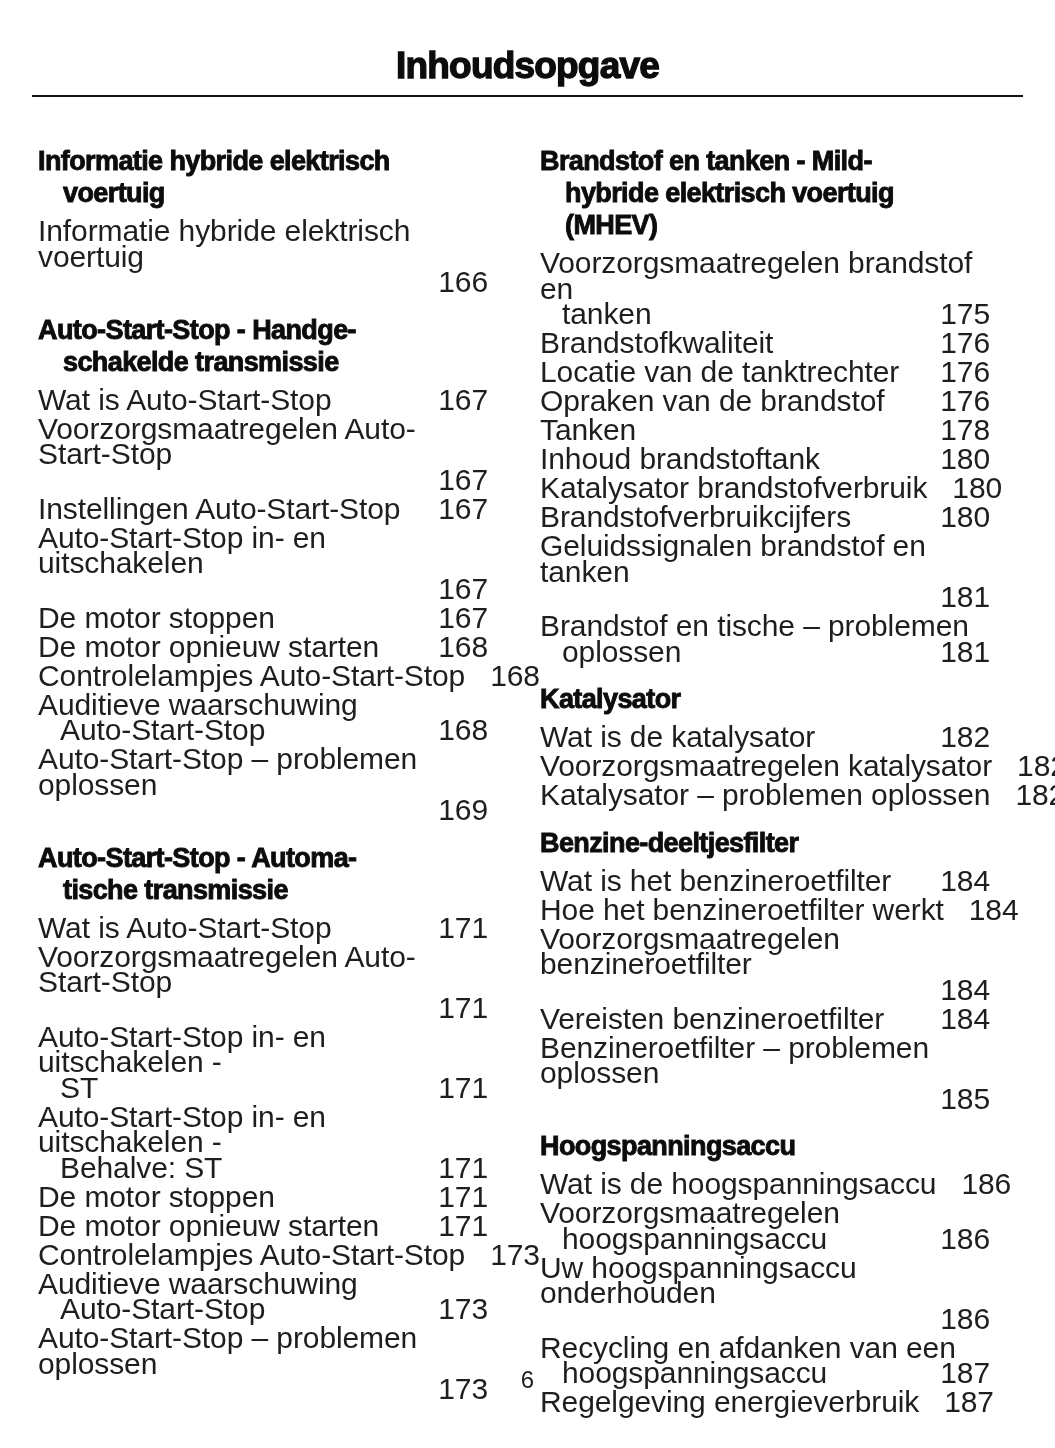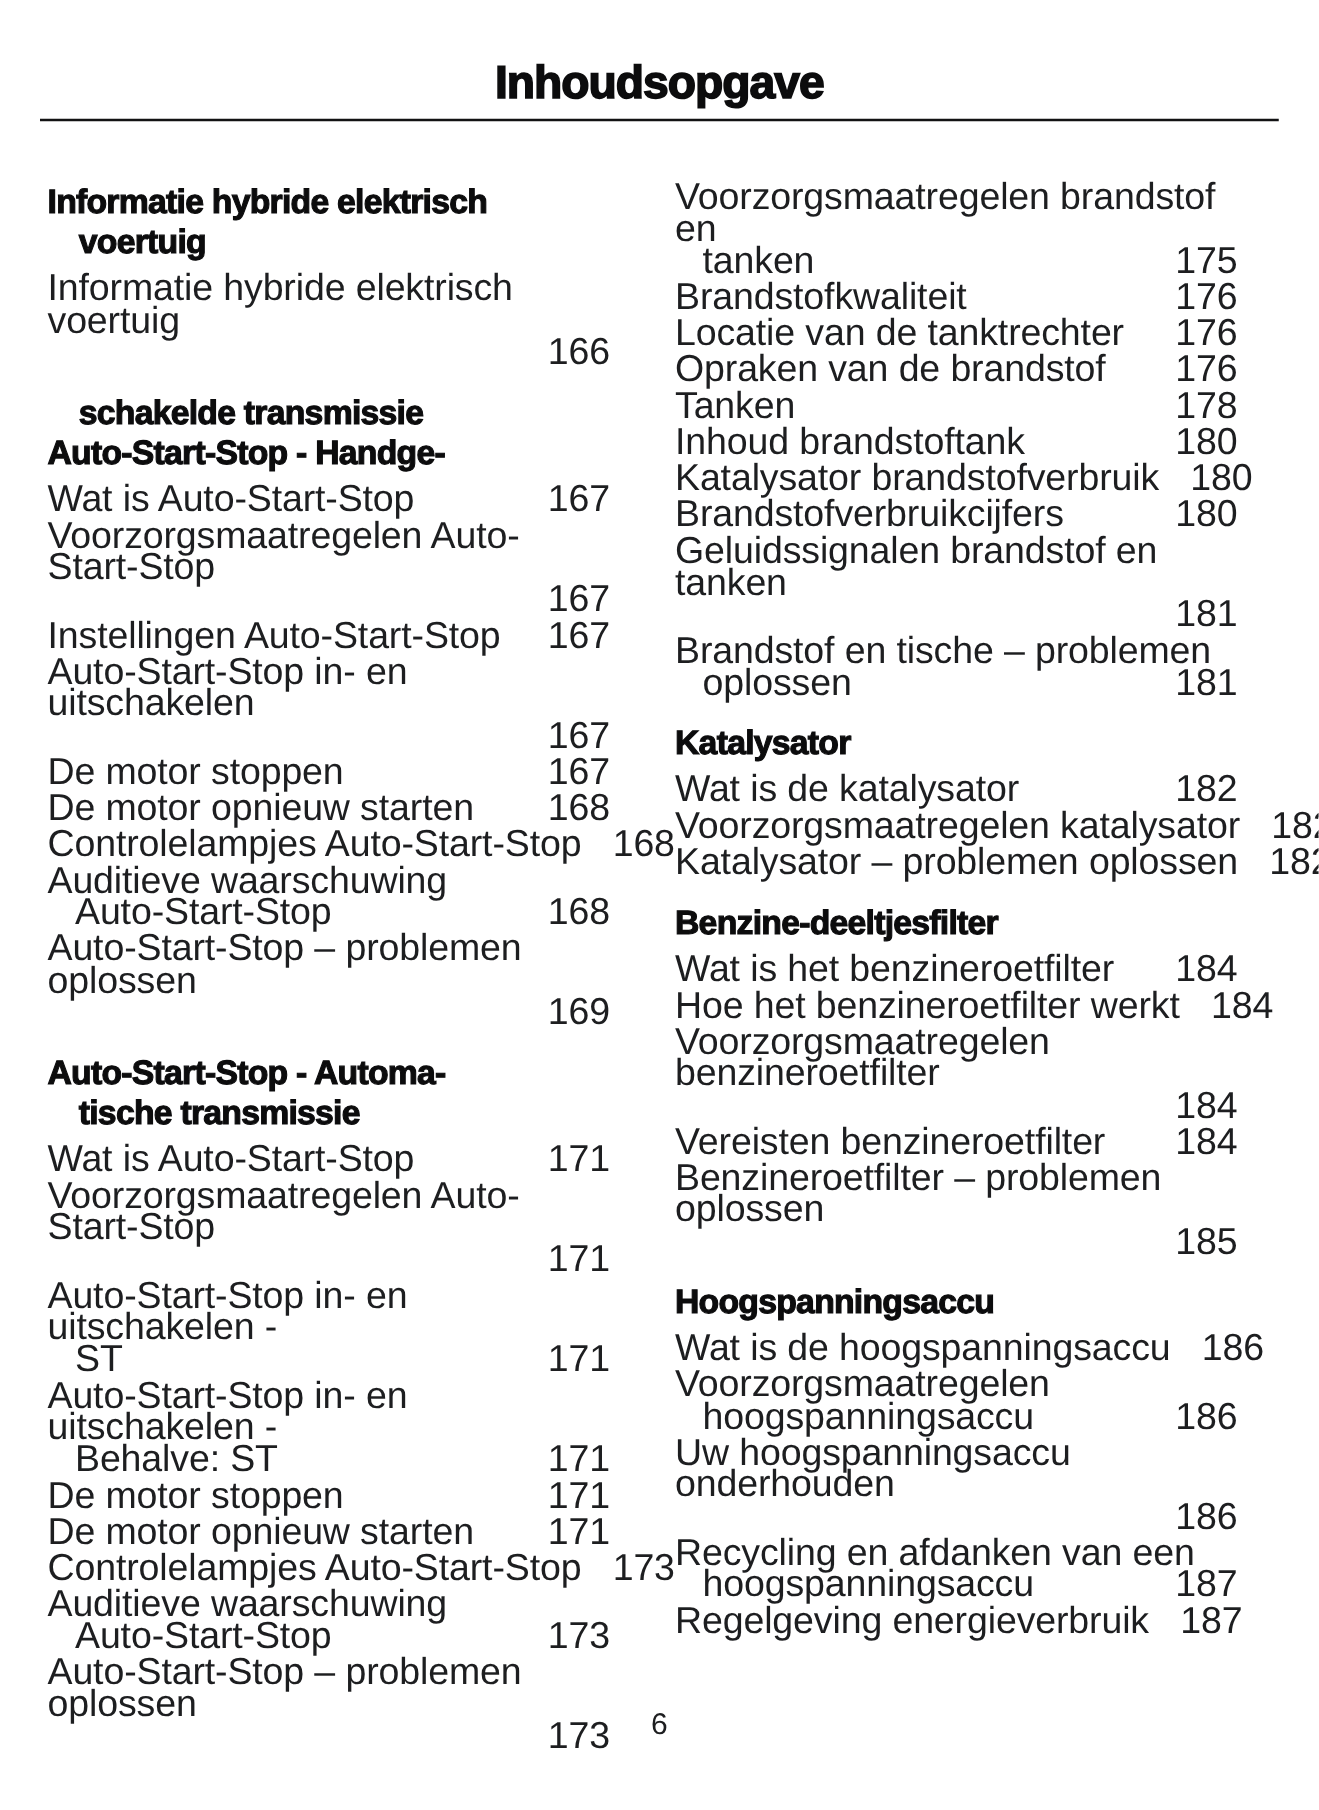--- a/index.html
+++ b/index.html
@@ -258,6 +258,11 @@
       </div>
       <div class="col">
         <section class="toc-section">
+          <h2 class="section-heading">
+            <span class="hline">Brandstof en tanken - Mild-</span>
+            <span class="hline cont">hybride elektrisch voertuig</span>
+            <span class="hline cont">(MHEV)</span>
+          </h2>
           <div class="entry">
             <div class="line">Voorzorgsmaatregelen brandstof en</div>
             <div class="lastline cont">

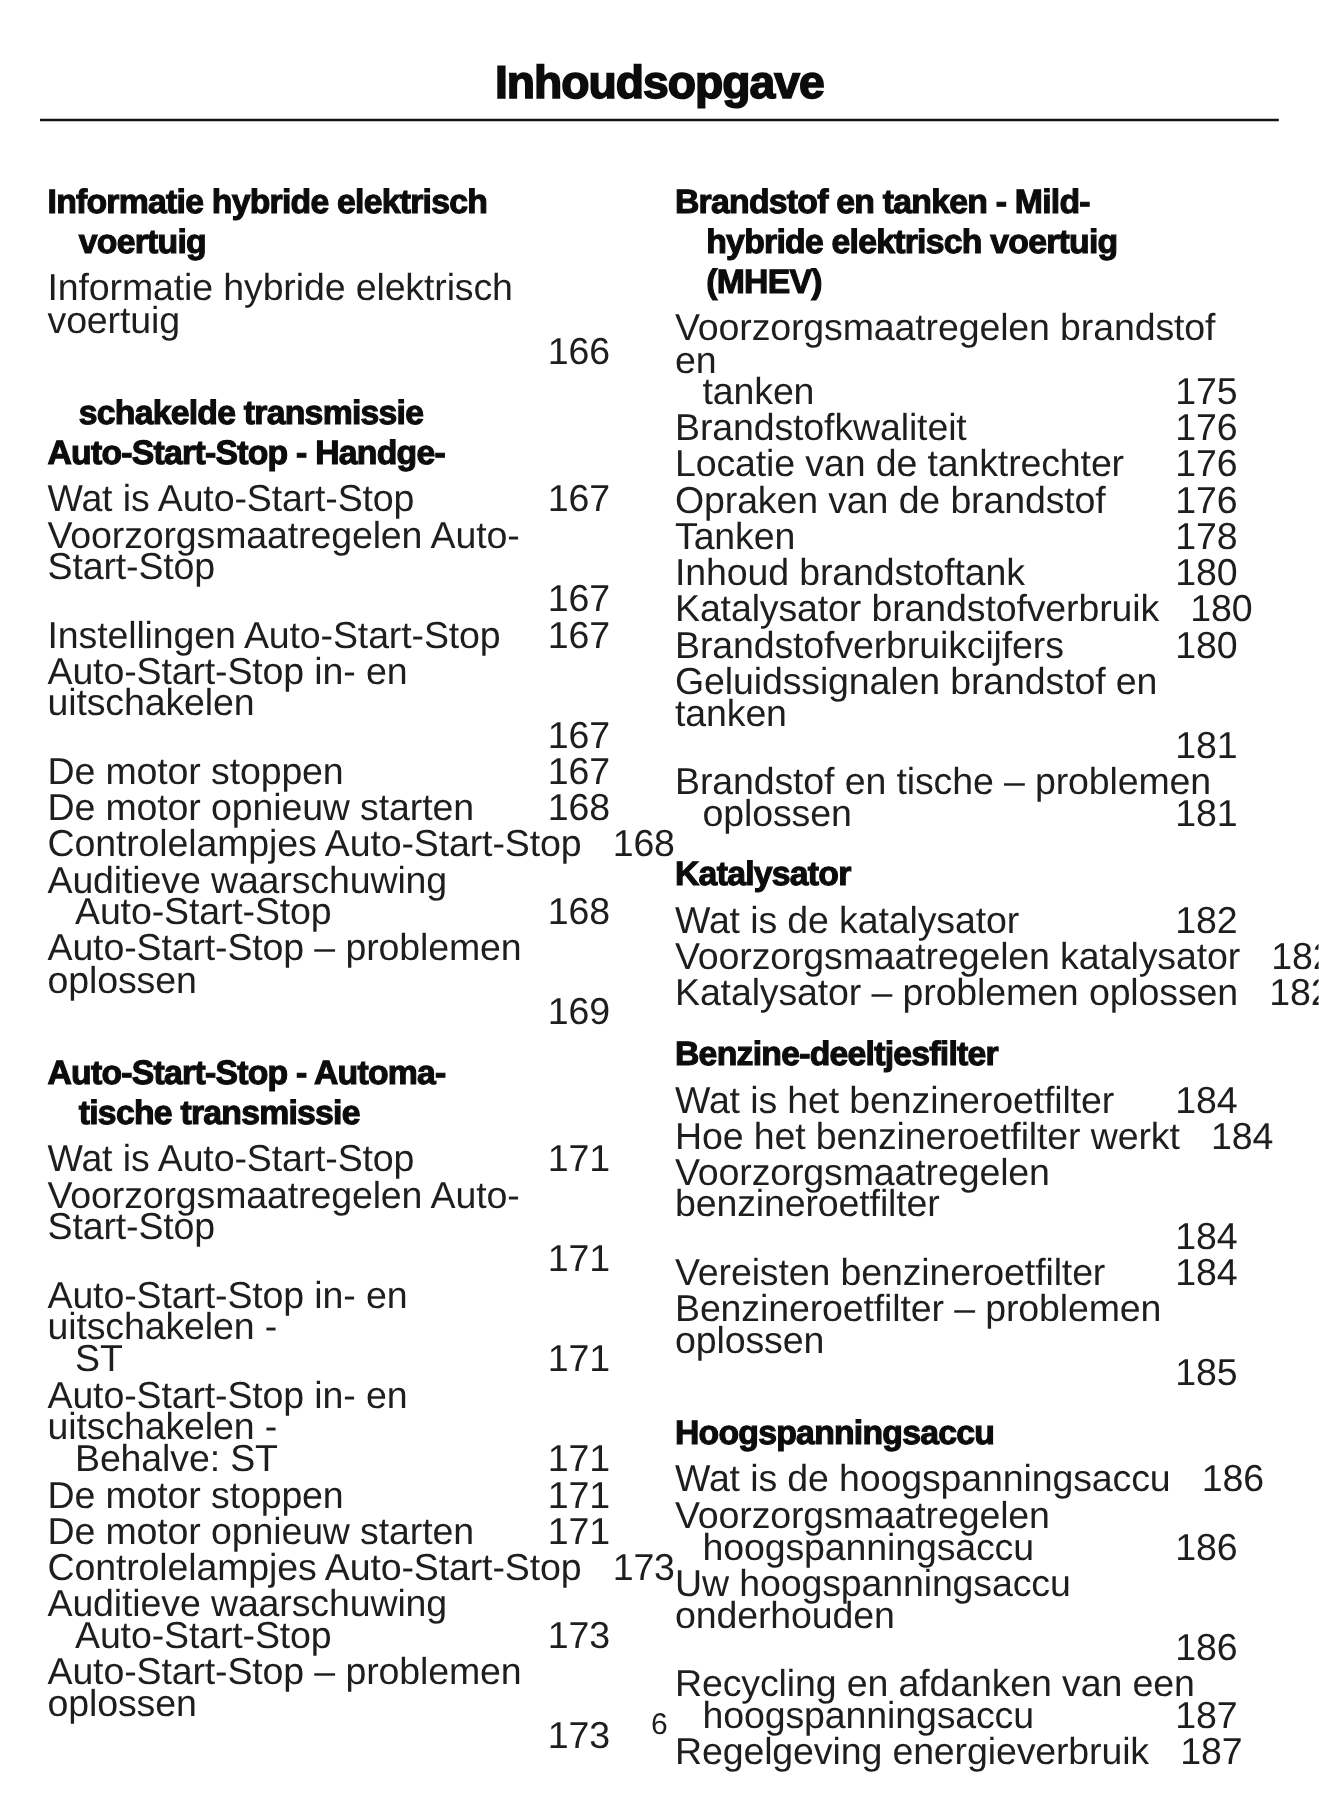--- a/index.html
+++ b/index.html
@@ -115,8 +115,8 @@
         </section>
         <section class="toc-section">
           <h2 class="section-heading">
+            <span class="hline">Auto-Start-Stop - Handge-</span>
             <span class="hline cont">schakelde transmissie</span>
-            <span class="hline">Auto-Start-Stop - Handge-</span>
           </h2>
           <div class="entry">
             <div class="lastline">

